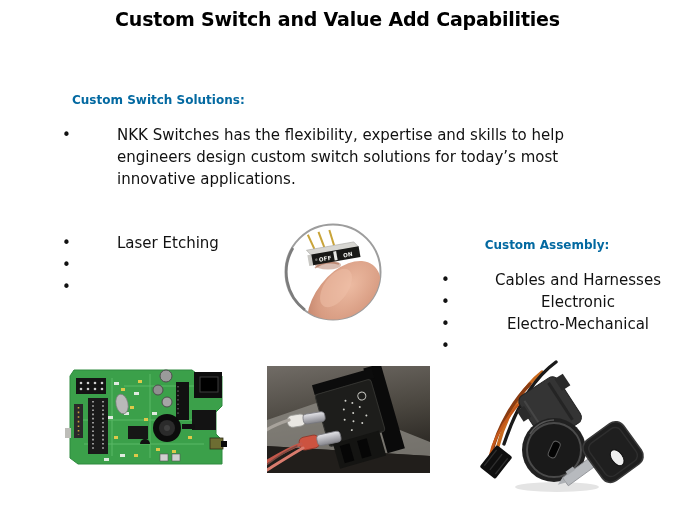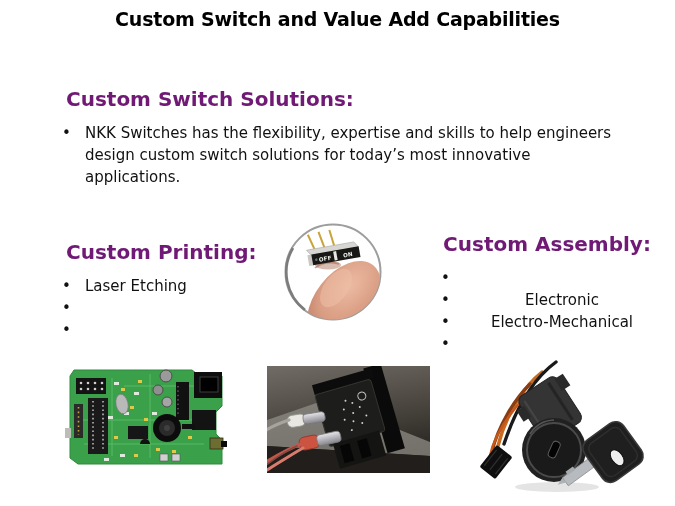--- a/index.html
+++ b/index.html
@@ -14,7 +14,7 @@
     font-size:19px; font-weight:bold; color:#000; letter-spacing:-0.2px;
   }
   .sec { position:absolute; }
-  .sec h3 { margin:11px; font-size:20px; font-weight:bold; color:#701a75; }
+  .sec h3 { margin:17px; font-size:12px; font-weight:bold; color:#0369a1; }
   .sec-solutions { left:55px; top:76px; width:575px; }
   .sec-printing  { left:55px; top:229px; width:230px; }
   .sec-assembly  { left:427px; top:221px; width:240px;text-align:center; }

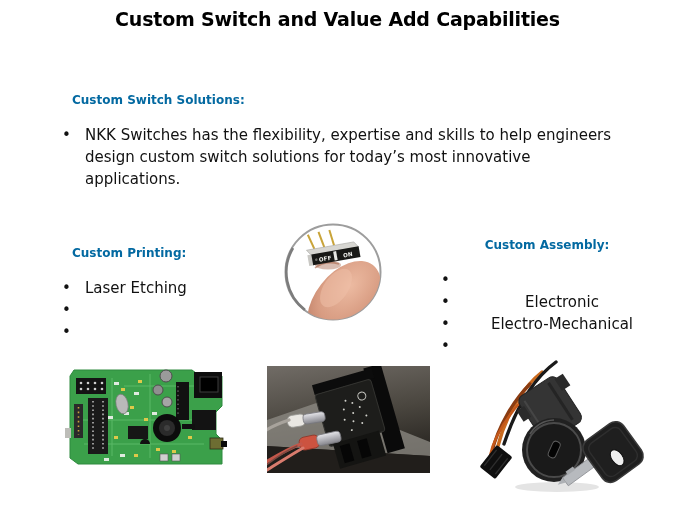--- a/index.html
+++ b/index.html
@@ -21,7 +21,7 @@
   .blist { margin:3px 0 0 0; padding:0; list-style:none; }
   .li { display:flex; font-size:15px; line-height:22px; color:#111; }
   .li .b { flex:none; width:30px; padding-left:7px; box-sizing:border-box; }
-  .li .t { flex:1; }
+  .li .t { flex:1;margin-left:32px; }
   .para .t { max-width:535px; }
   .fig { position:absolute; }
   .fig svg { display:block; }

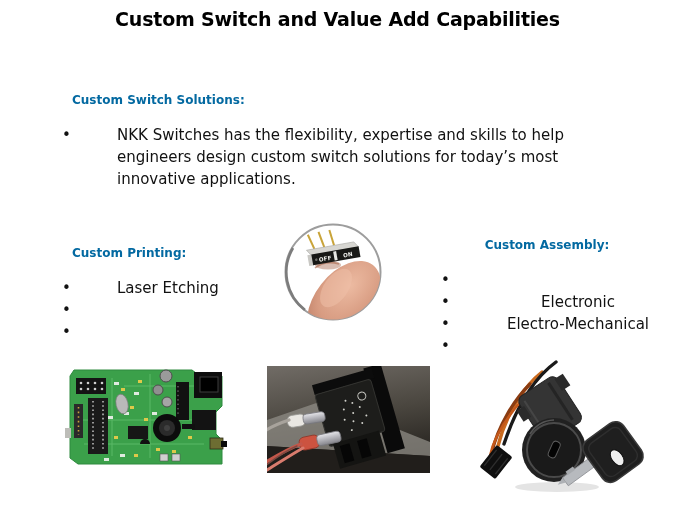--- a/index.html
+++ b/index.html
@@ -49,7 +49,6 @@
   </div>
 
   <div class="sec sec-printing">
-    <h3>Custom Printing:</h3>
     <div class="blist">
       <div class="li">
         <span class="b">•</span>

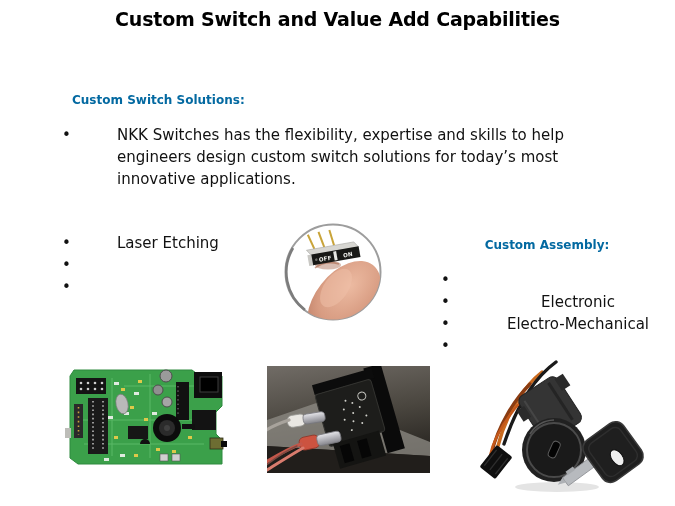--- a/index.html
+++ b/index.html
@@ -68,6 +68,7 @@
     <div class="blist">
       <div class="li">
         <span class="b">•</span>
+        <span class="t">Cables and Harnesses</span>
       </div>
       <div class="li">
         <span class="b">•</span>

